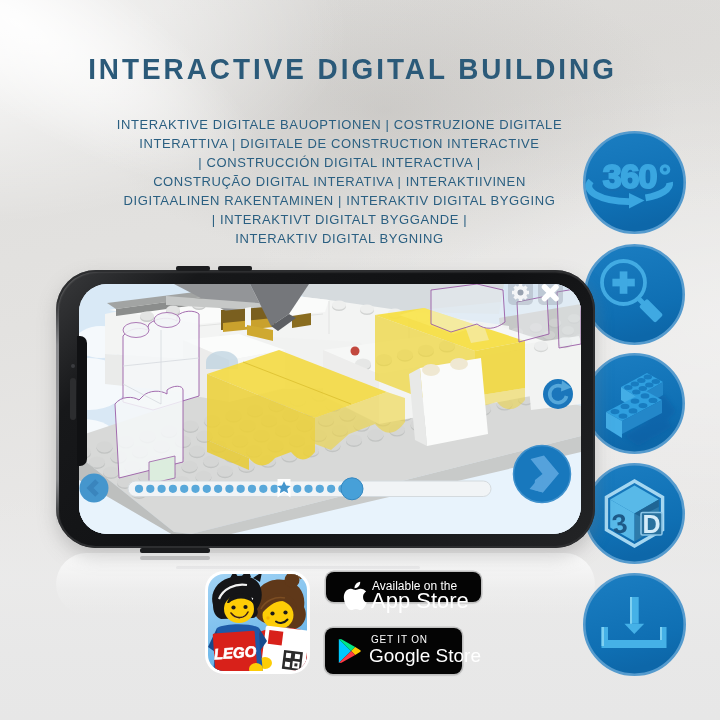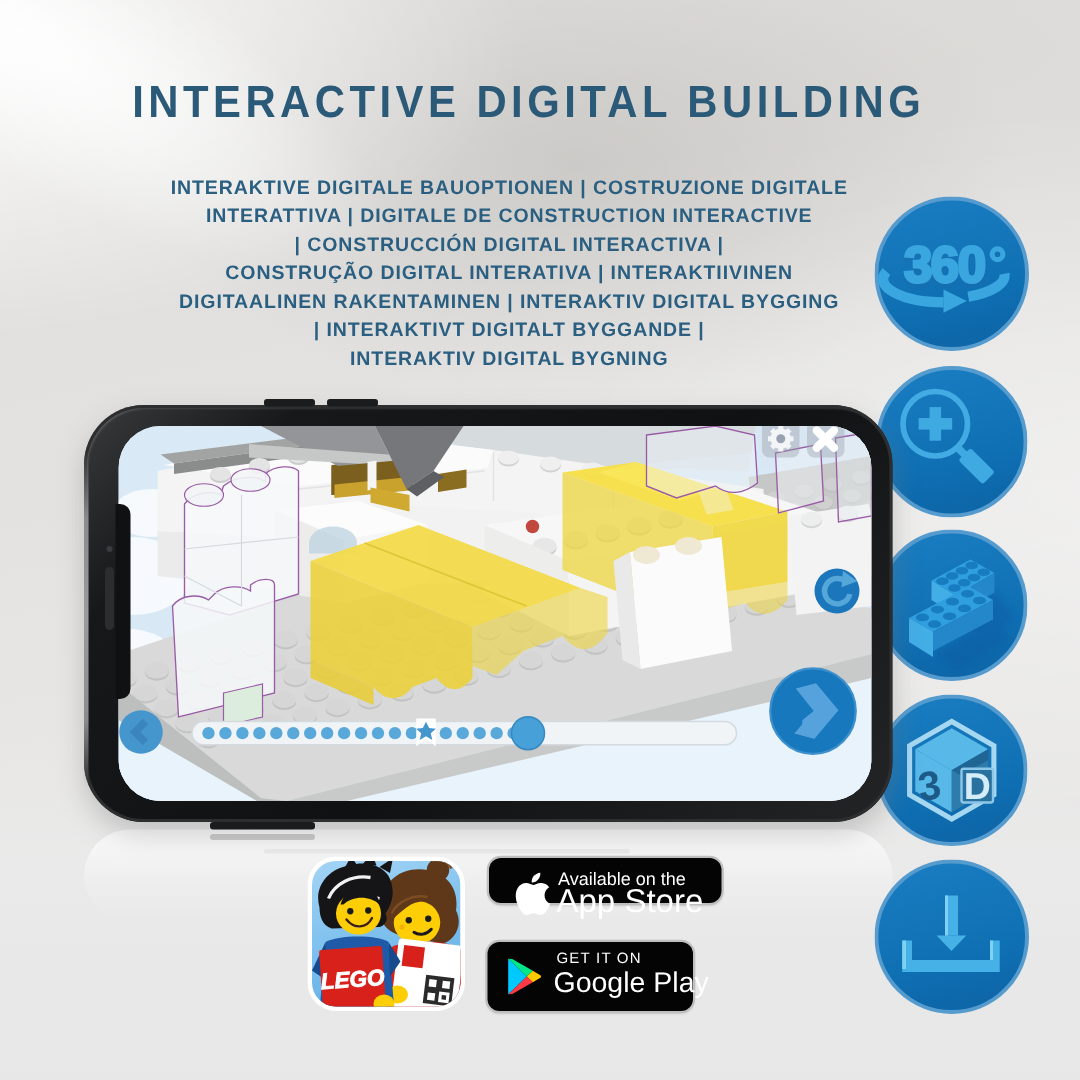--- a/index.html
+++ b/index.html
@@ -28,7 +28,7 @@
   font-weight:bold;font-size:30px;letter-spacing:3.2px;color:#2b5a79;transform:scaleX(0.93);transform-origin:352.5px 0;">INTERACTIVE DIGITAL BUILDING</div>
 
 <div class="abs" id="subtitle" style="left:0;top:115px;width:679px;text-align:center;
-  font-weight:bold;font-size:13px;line-height:19px;letter-spacing:0.6px;color:#2a5f81;">
+  font-weight:normal;font-size:13px;line-height:19px;letter-spacing:0.6px;color:#2a5f81;">
 INTERAKTIVE DIGITALE BAUOPTIONEN | COSTRUZIONE DIGITALE<br>
 INTERATTIVA | DIGITALE DE CONSTRUCTION INTERACTIVE<br>
 | CONSTRUCCIÓN DIGITAL INTERACTIVA |<br>

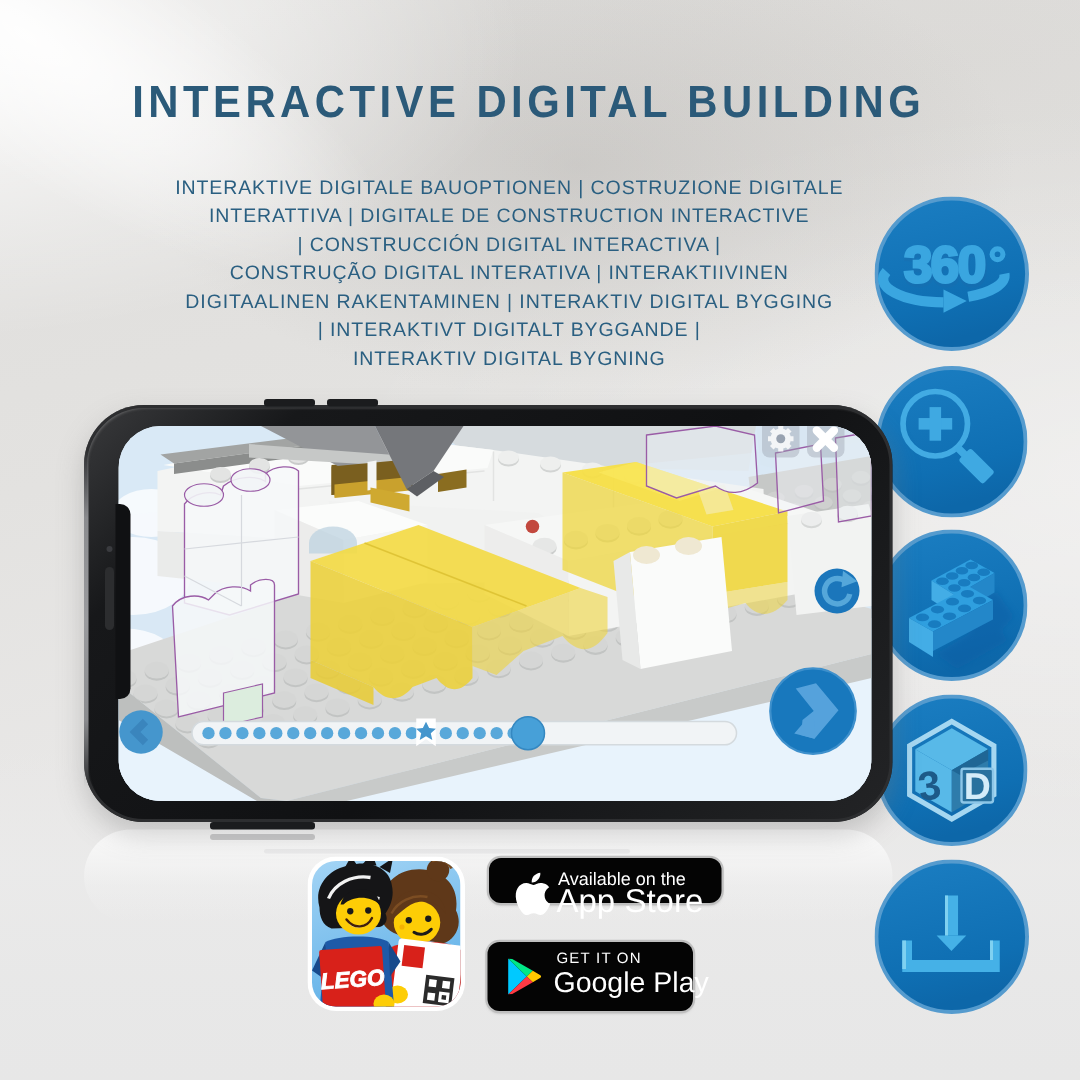--- a/index.html
+++ b/index.html
@@ -749,7 +749,7 @@
     <path d="M0.8,24 L13.2,12 L17.2,15.9 L3.5,23.7 Z" fill="#ff3a44"></path>
   </svg>
   <div class="abs" style="left:46px;top:6px;font-size:10px;letter-spacing:0.8px;">GET IT ON</div>
-  <div class="abs" style="left:44px;top:17px;font-size:19px;white-space:nowrap;">Google Play</div>
+  <div class="abs" style="left:44px;top:17px;font-size:19px;white-space:nowrap;">Google Store</div>
 </div>
 
 </body></html>

